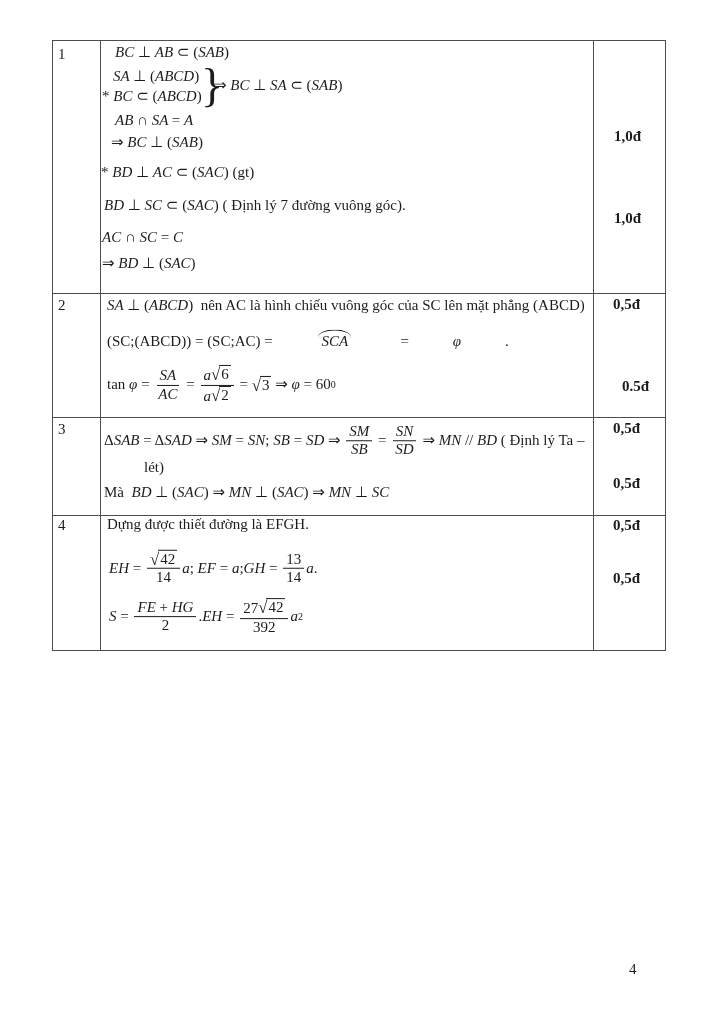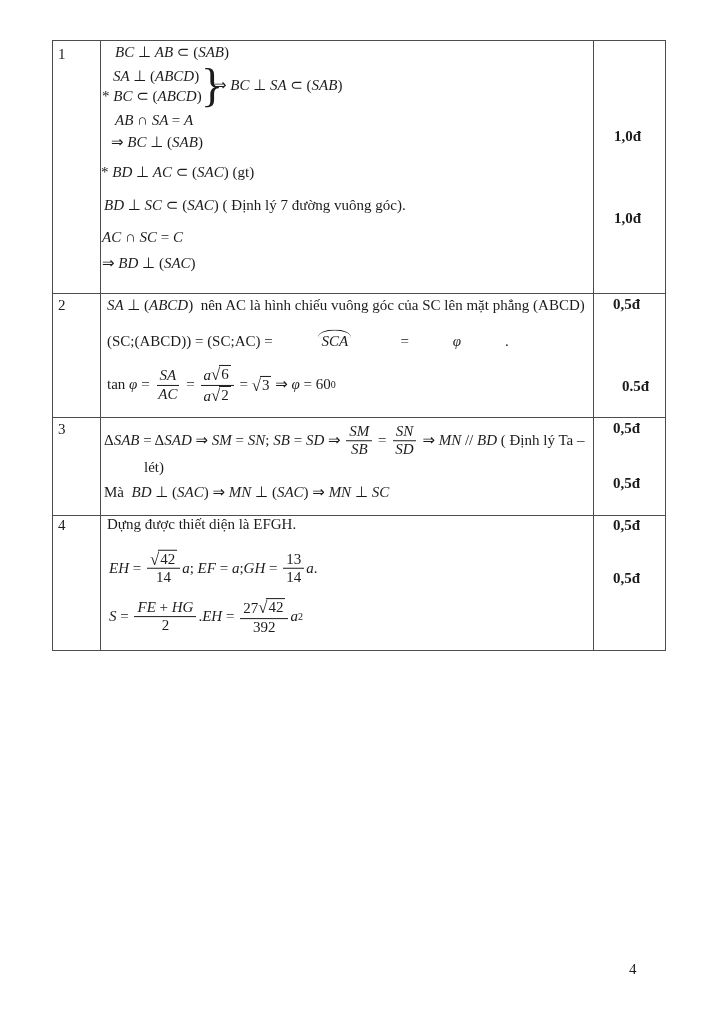--- a/index.html
+++ b/index.html
@@ -86,7 +86,7 @@
       <div class="mline" style="left: 104px; top: 441px;"><span class="rm">Δ</span><span class="it">SAB</span><span class="rm"> = Δ</span><span class="it">SAD</span><span class="rm"> ⇒ </span><span class="it">SM</span><span class="rm"> = </span><span class="it">SN</span><span class="rm">; </span><span class="it">SB</span><span class="rm"> = </span><span class="it">SD</span><span class="rm"> ⇒ </span><span class="frac"><span class="num"><span class="it">SM</span></span><span class="den"><span class="it">SB</span></span></span><span class="rm"> = </span><span class="frac"><span class="num"><span class="it">SN</span></span><span class="den"><span class="it">SD</span></span></span><span class="rm"> ⇒ </span><span class="it">MN </span><span class="rm">// </span><span class="it">BD </span><span class="rm">( Định lý Ta –</span></div>
       <div class="mline" style="left: 104px; top: 468px; margin-left: 40px;"><span class="rm">lét)</span></div>
       <div class="mline" style="left: 104px; top: 493px;"><span class="rm">Mà  </span><span class="it">BD </span><span class="rm">⊥ (</span><span class="it">SAC</span><span class="rm">) ⇒ </span><span class="it">MN </span><span class="rm">⊥ (</span><span class="it">SAC</span><span class="rm">) ⇒ </span><span class="it">MN </span><span class="rm">⊥ </span><span class="it">SC</span></div>
-      <div class="mline" style="left: 107px; top: 525px;"><span class="rm">Dựng được thiết diện là EFGH.</span></div>
+      <div class="mline" style="left: 107px; top: 525px;"><span class="rm">Dựng được thiết đường là EFGH.</span></div>
       <div class="mline" style="left: 109px; top: 568px;"><span class="it">EH</span><span class="rm"> = </span><span class="frac"><span class="num"><span class="sqrt"><span class="sq-sym">√</span><span class="sq-rad"><span class="rm">42</span></span></span></span><span class="den"><span class="rm">14</span></span></span><span class="it">a</span><span class="rm">; </span><span class="it">EF</span><span class="rm"> = </span><span class="it">a</span><span class="rm">;</span><span class="it">GH</span><span class="rm"> = </span><span class="frac"><span class="num"><span class="rm">13</span></span><span class="den"><span class="rm">14</span></span></span><span class="it">a</span><span class="rm">.</span></div>
       <div class="mline" style="left: 109px; top: 617px;"><span class="it">S</span><span class="rm"> = </span><span class="frac"><span class="num"><span class="it">FE</span><span class="rm"> + </span><span class="it">HG</span></span><span class="den"><span class="rm">2</span></span></span><span class="rm">.</span><span class="it">EH</span><span class="rm"> = </span><span class="frac"><span class="num"><span class="rm">27</span><span class="sqrt"><span class="sq-sym">√</span><span class="sq-rad"><span class="rm">42</span></span></span></span><span class="den"><span class="rm">392</span></span></span><span class="it">a</span><sup class="sp">2</sup></div>
     </div>

